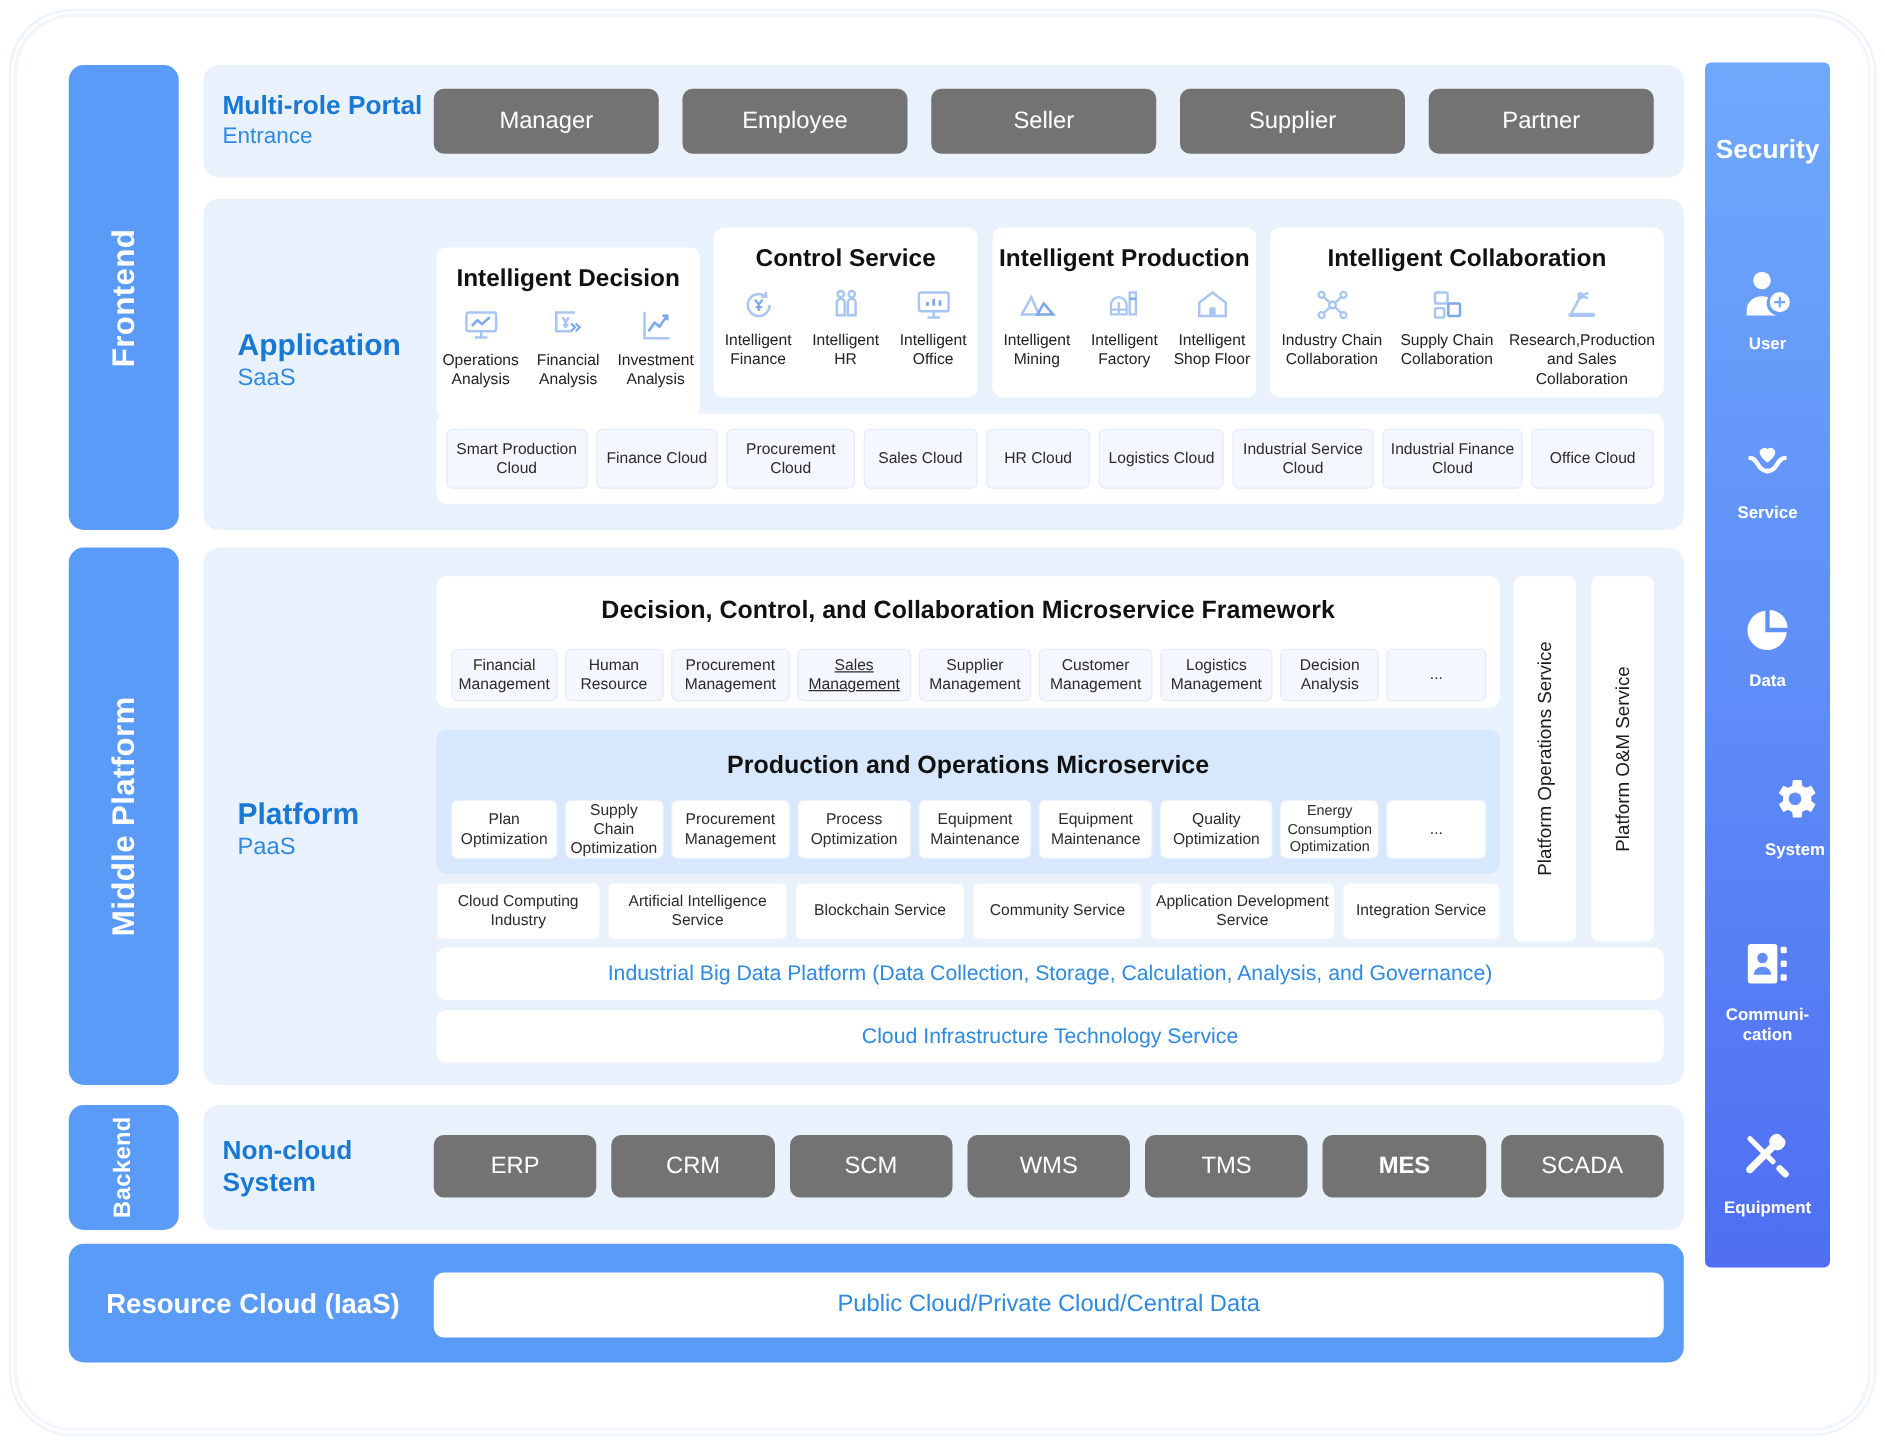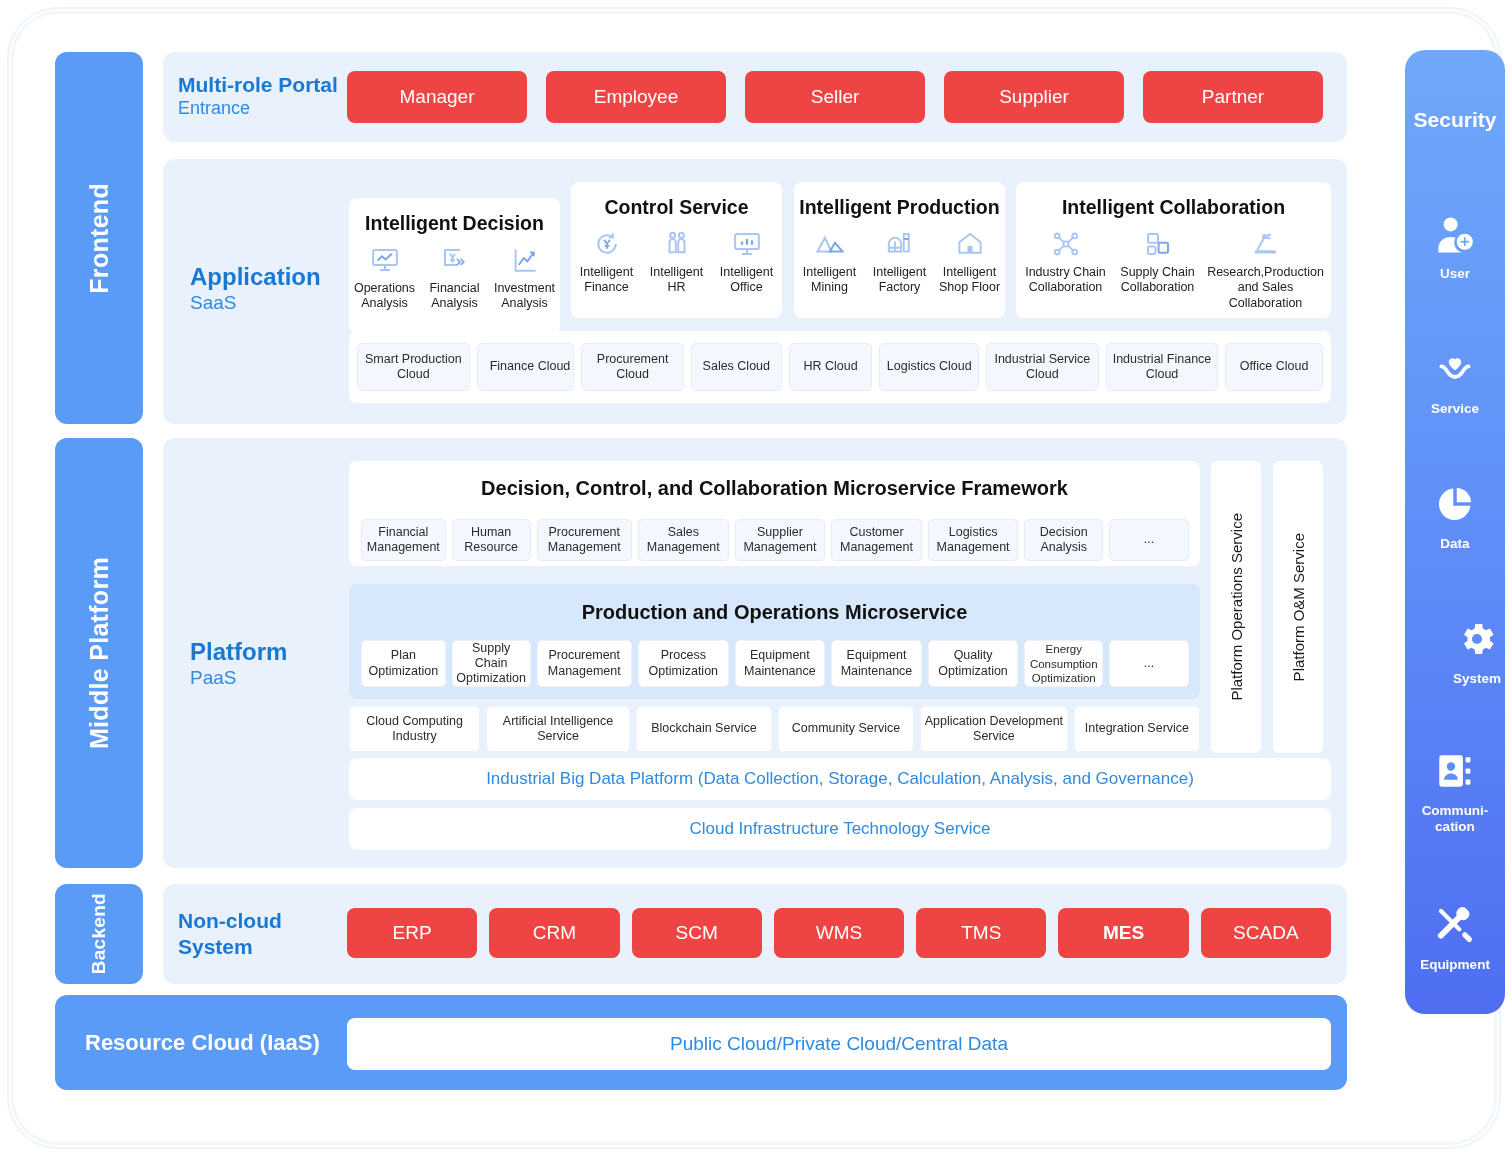--- a/index.html
+++ b/index.html
@@ -55,7 +55,7 @@
     color: #2f8ae0;
   }
   .pill {
-    background: #ef4444;
+    background: #737373;
     border-radius: 8px;
     color: #fff;
     font-size: 19px;

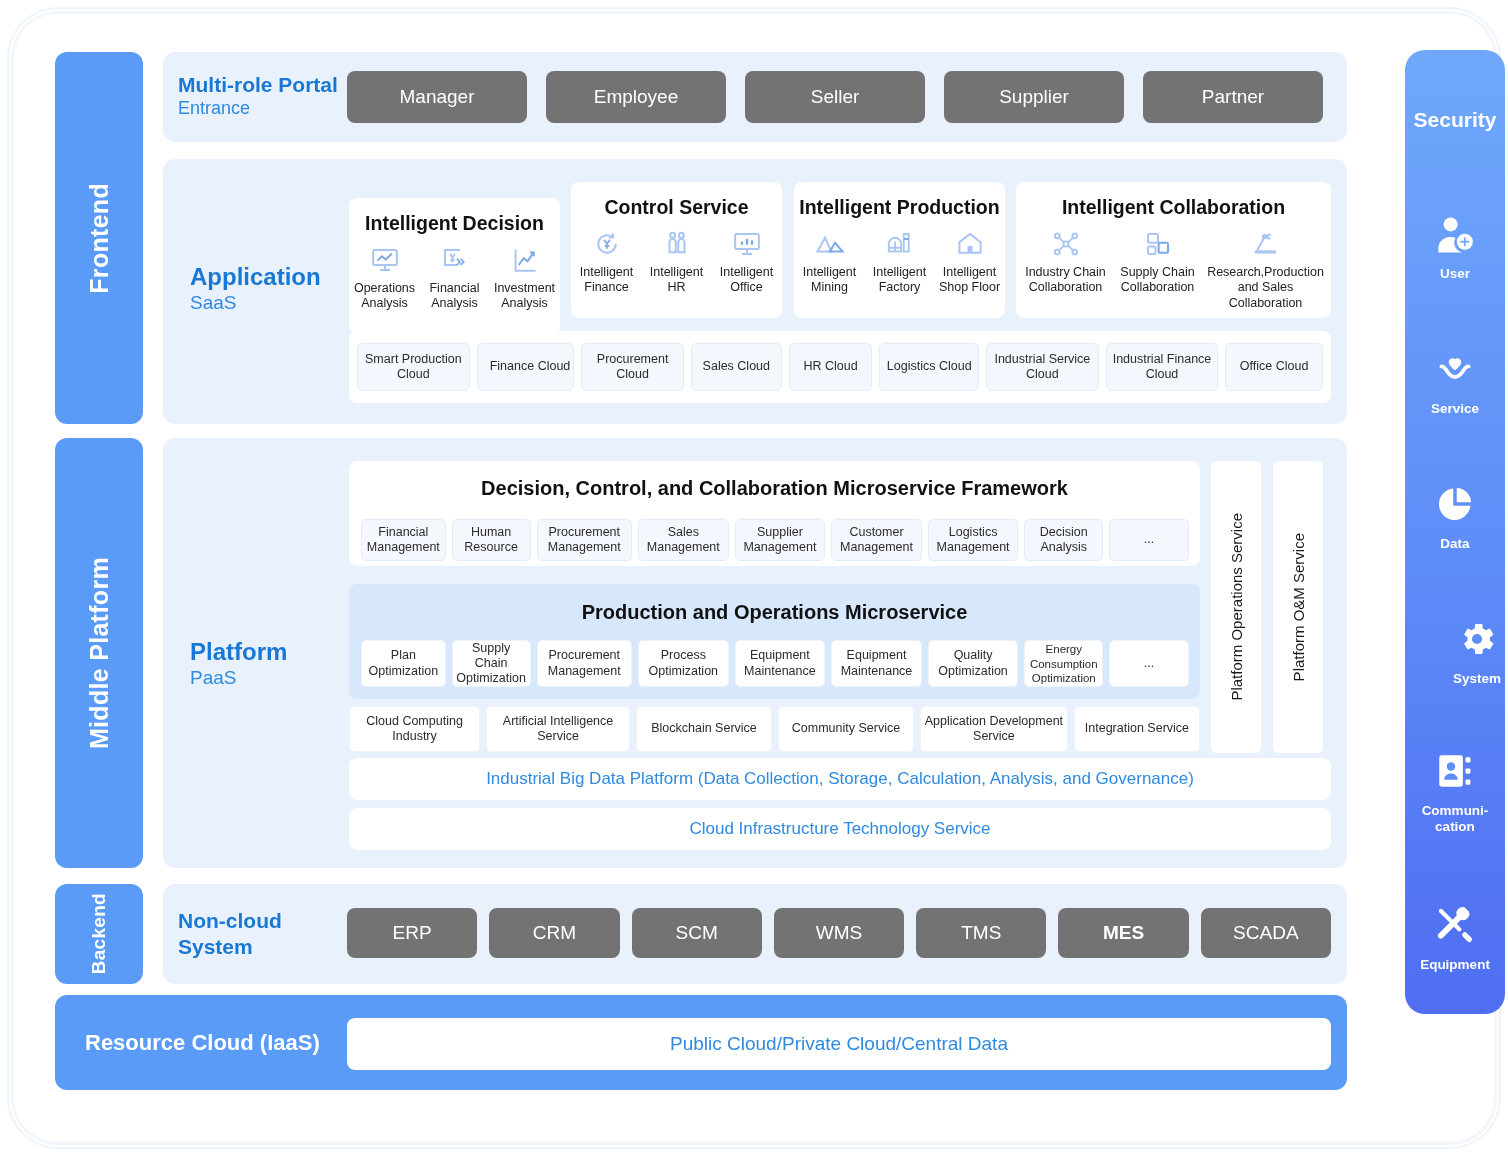--- a/index.html
+++ b/index.html
@@ -132,9 +132,8 @@
     position: absolute;
     left: 1364px; top: 50px;
     width: 100px; height: 964px;
-    border-radius: 20px;
+    border-radius: 5px;
     background: linear-gradient(180deg,#6fa8fb 0%, #5f8ef8 50%, #4f6ef2 100%);
-    margin-left: 41px;
   }
   .security .sec-title {
     position: absolute; top: 58px; left: 0; width: 100%;

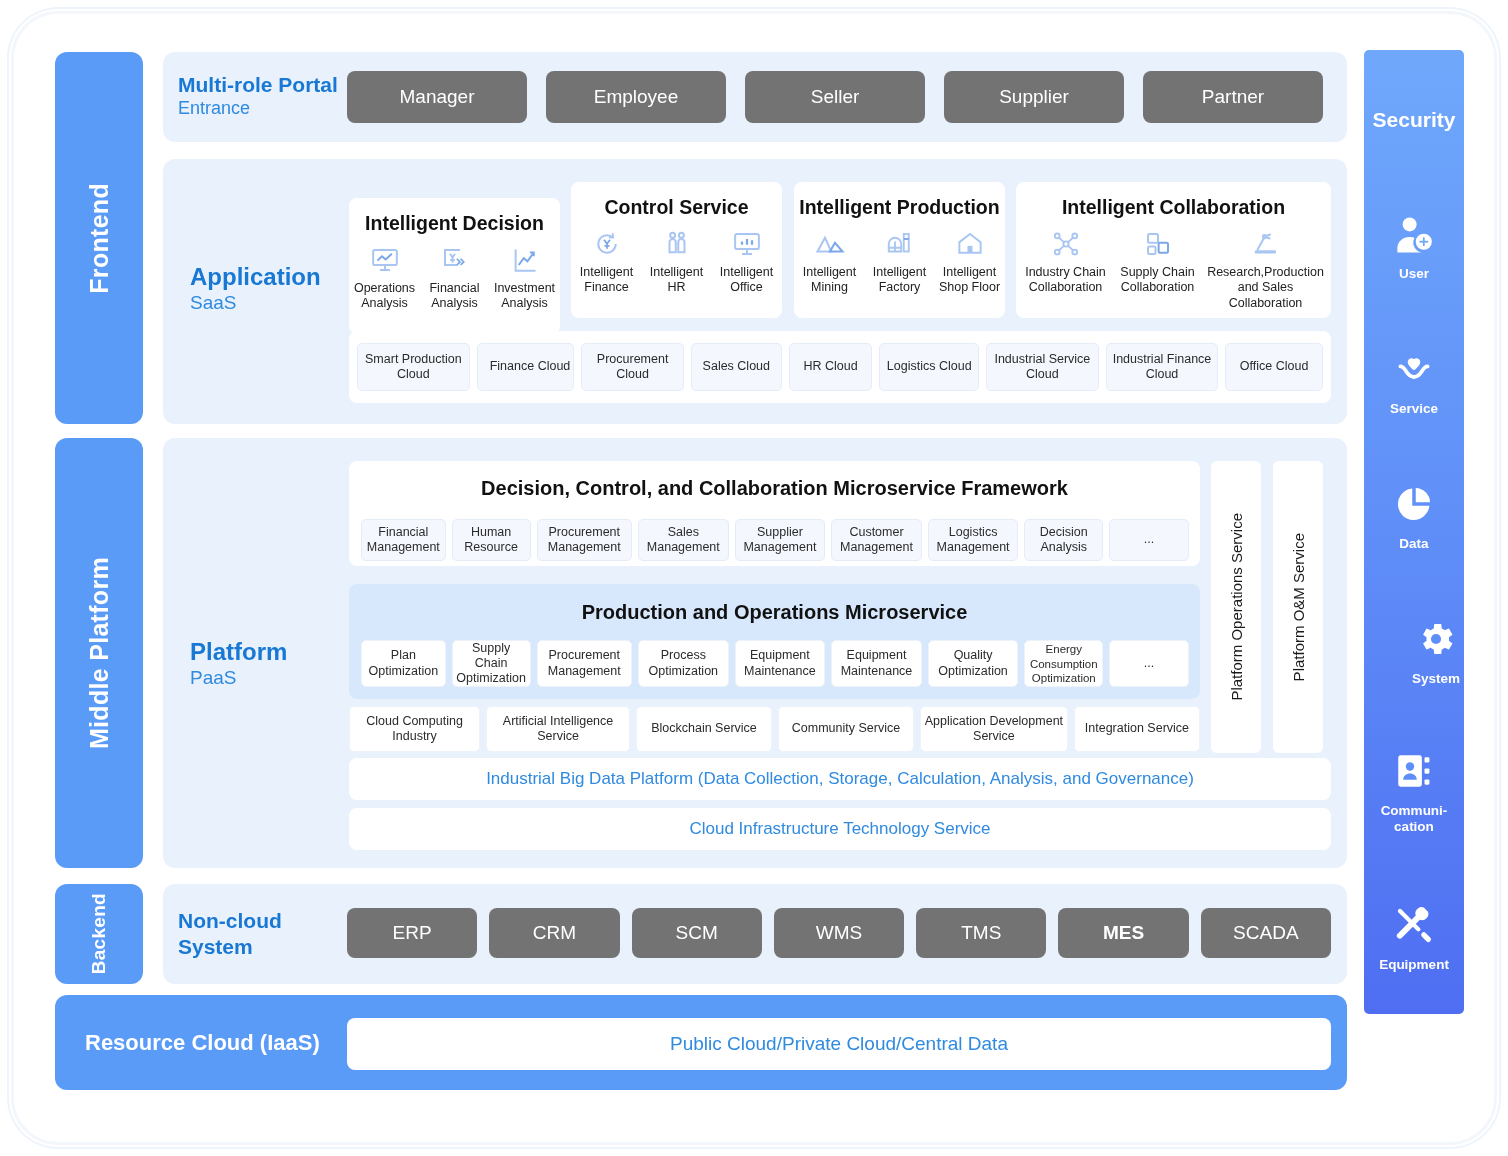--- a/index.html
+++ b/index.html
@@ -353,7 +353,7 @@
     <div class="mini" style="width:113px;height:48px;">
       <span>Smart Production Cloud</span>
       </div>
-    <div class="mini" style="width:98px;height:48px;justify-content:flex-end;">
+    <div class="mini" style="width:98px;height:48px;">
       <span>Finance Cloud</span>
       </div>
     <div class="mini" style="width:103px;height:48px;">

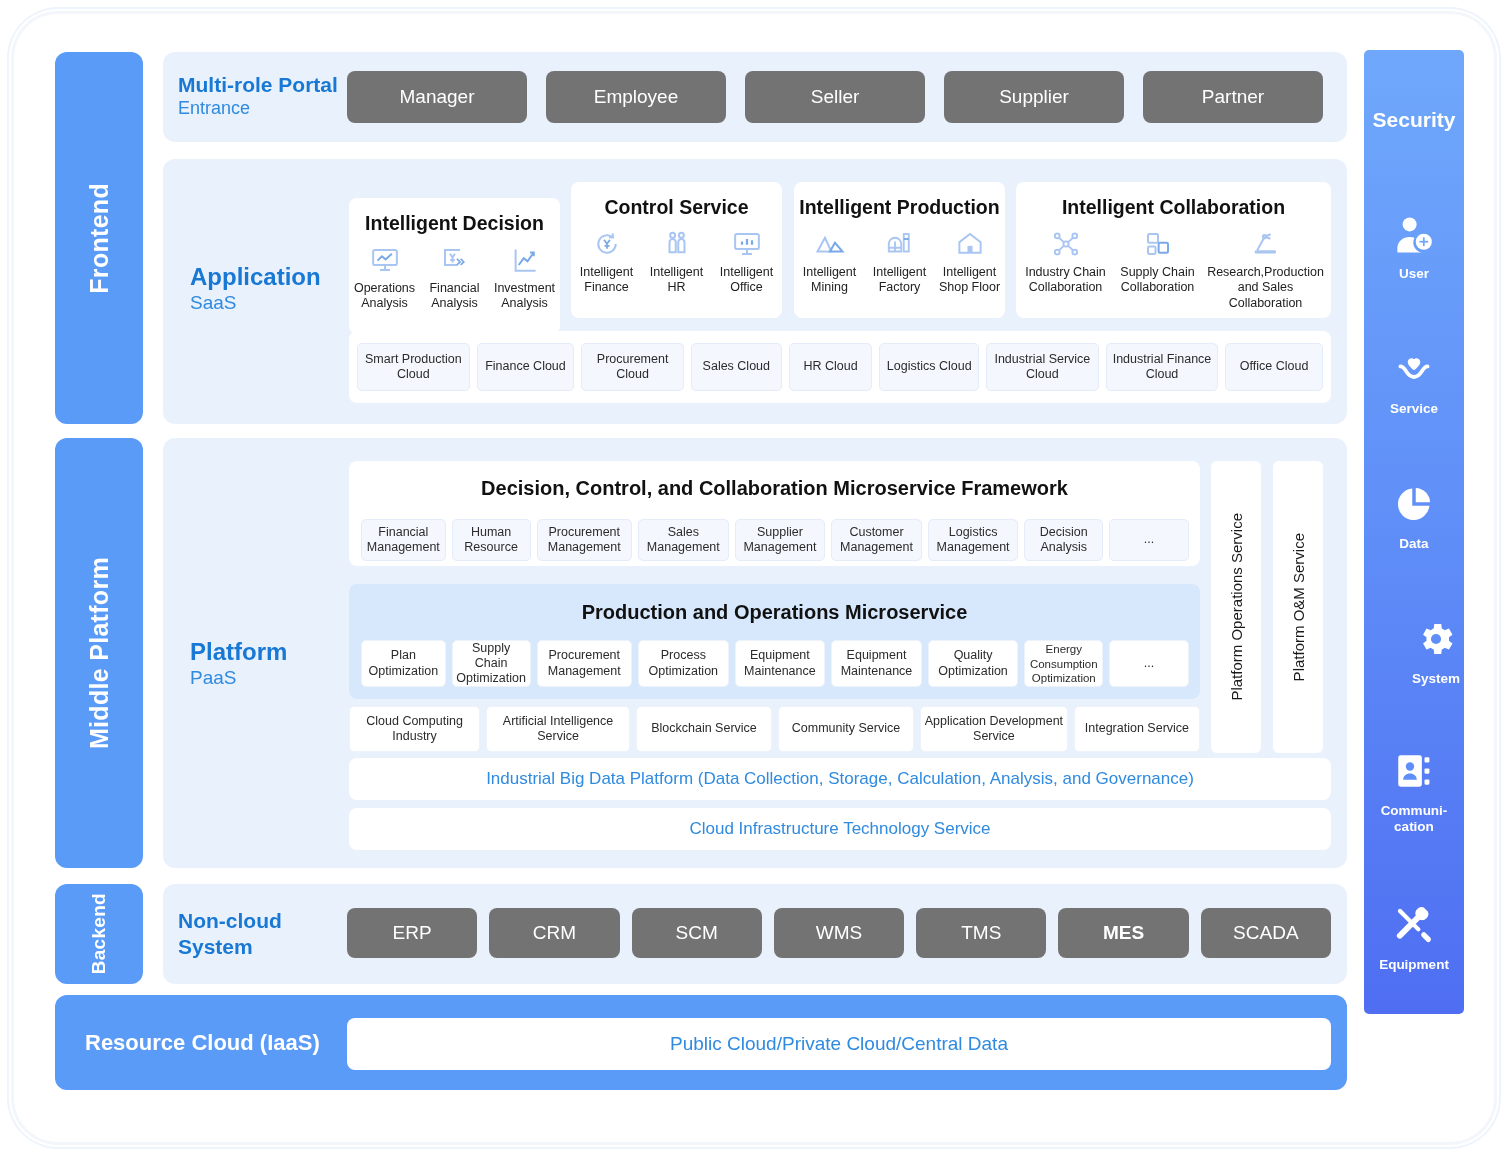--- a/index.html
+++ b/index.html
@@ -397,7 +397,7 @@
     <div class="mini" style="width:97px;height:42px;">
       <span>Procurement Management</span>
       </div>
-    <div class="mini" style="width:92px;height:42px;">
+    <div class="mini" style="width:92px;height:42px;text-decoration:underline;">
       <span>Sales Management</span>
       </div>
     <div class="mini" style="width:92px;height:42px;">

